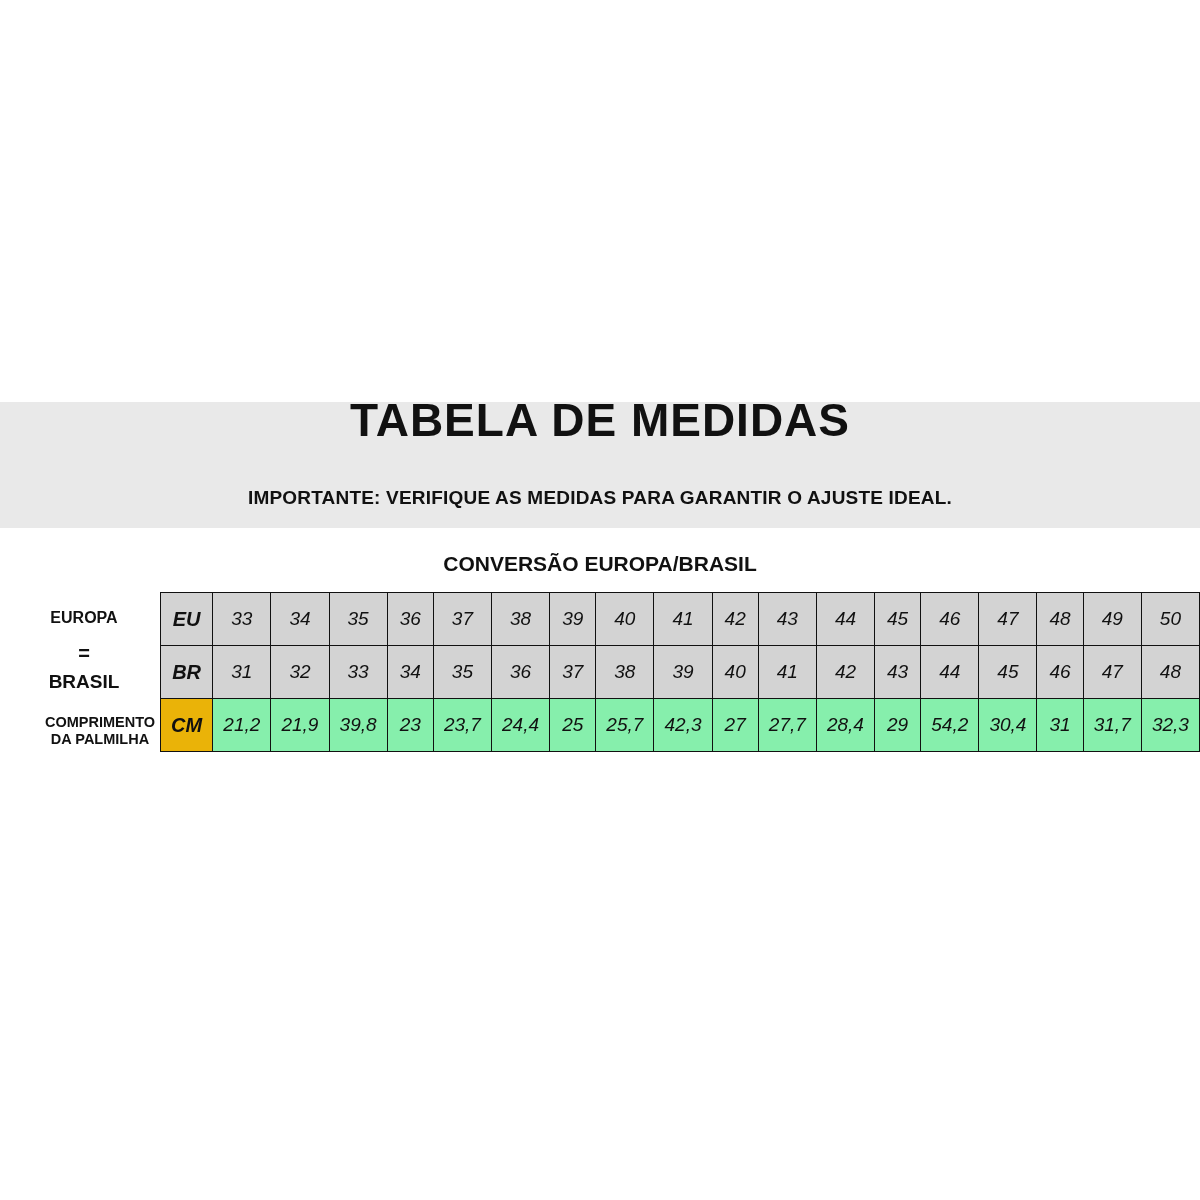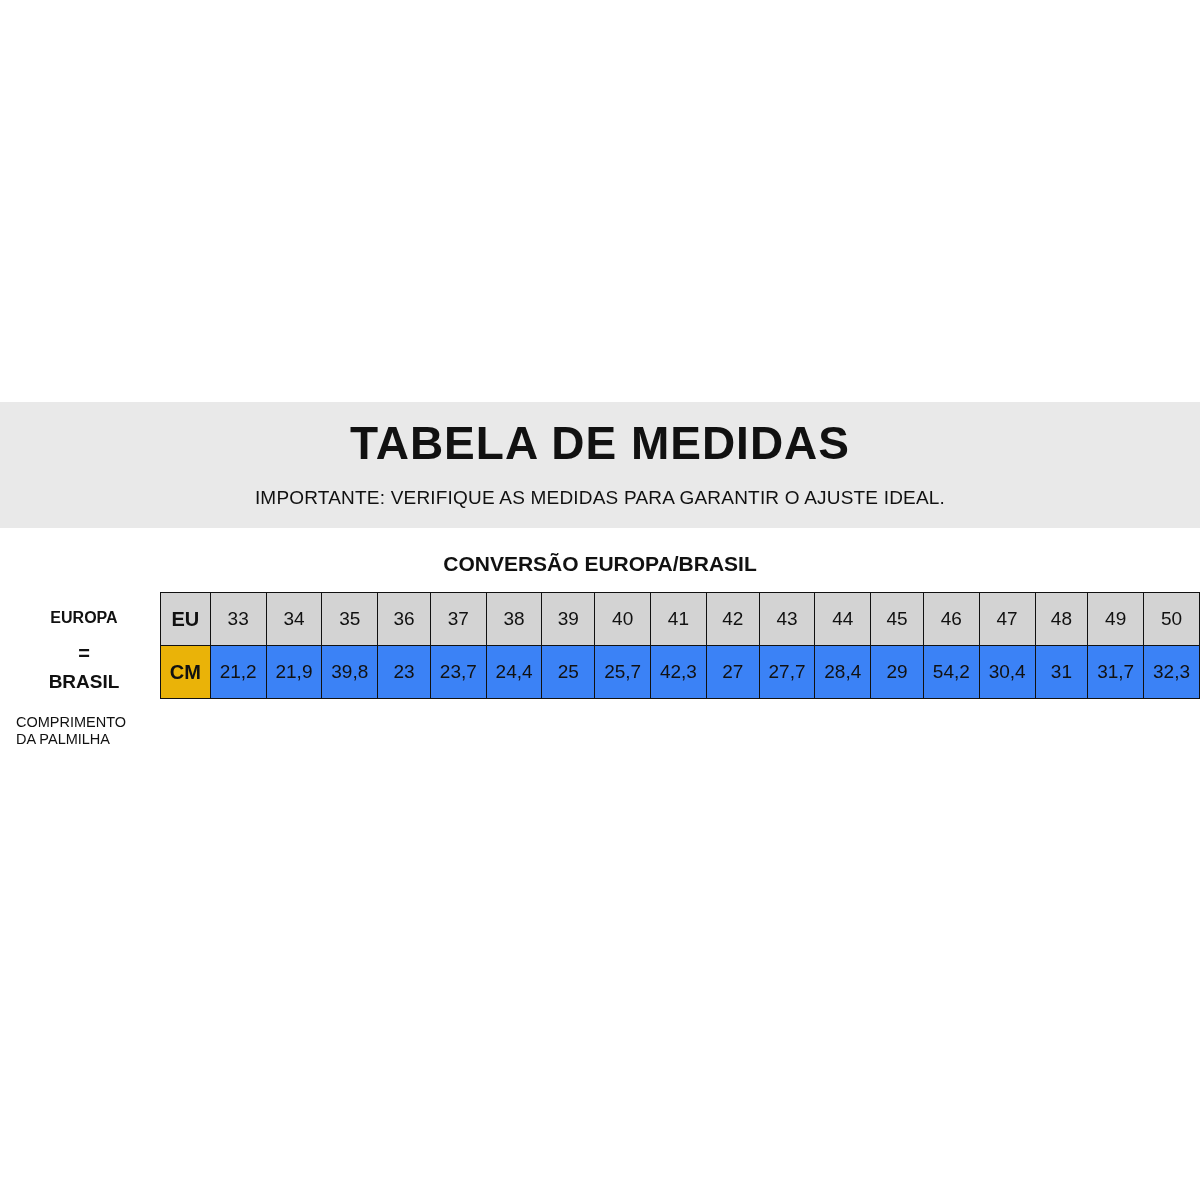--- a/index.html
+++ b/index.html
@@ -35,7 +35,7 @@
   .title {
     position: absolute;
     left: 0;
-    top: 415px;
+    top: 392px;
     width: 1200px;
     text-align: center;
     font-size: 46px;

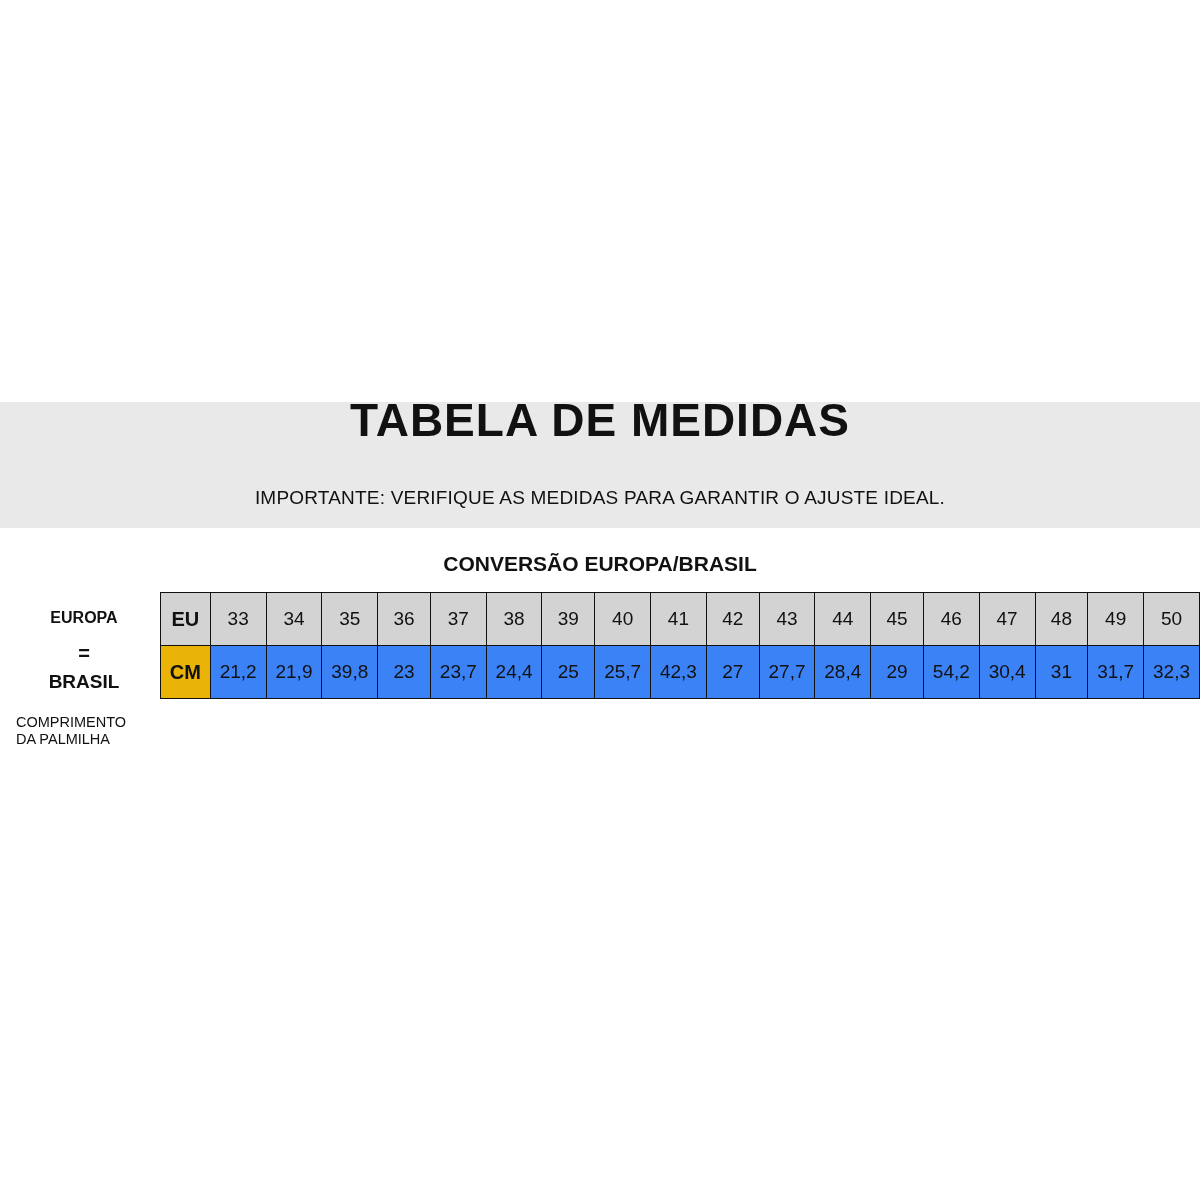--- a/index.html
+++ b/index.html
@@ -51,7 +51,7 @@
     width: 1200px;
     text-align: center;
     font-size: 19px;
-    font-weight: normal;
+    font-weight: bold;
     color: #111111;
     letter-spacing: 0.2px;
   }

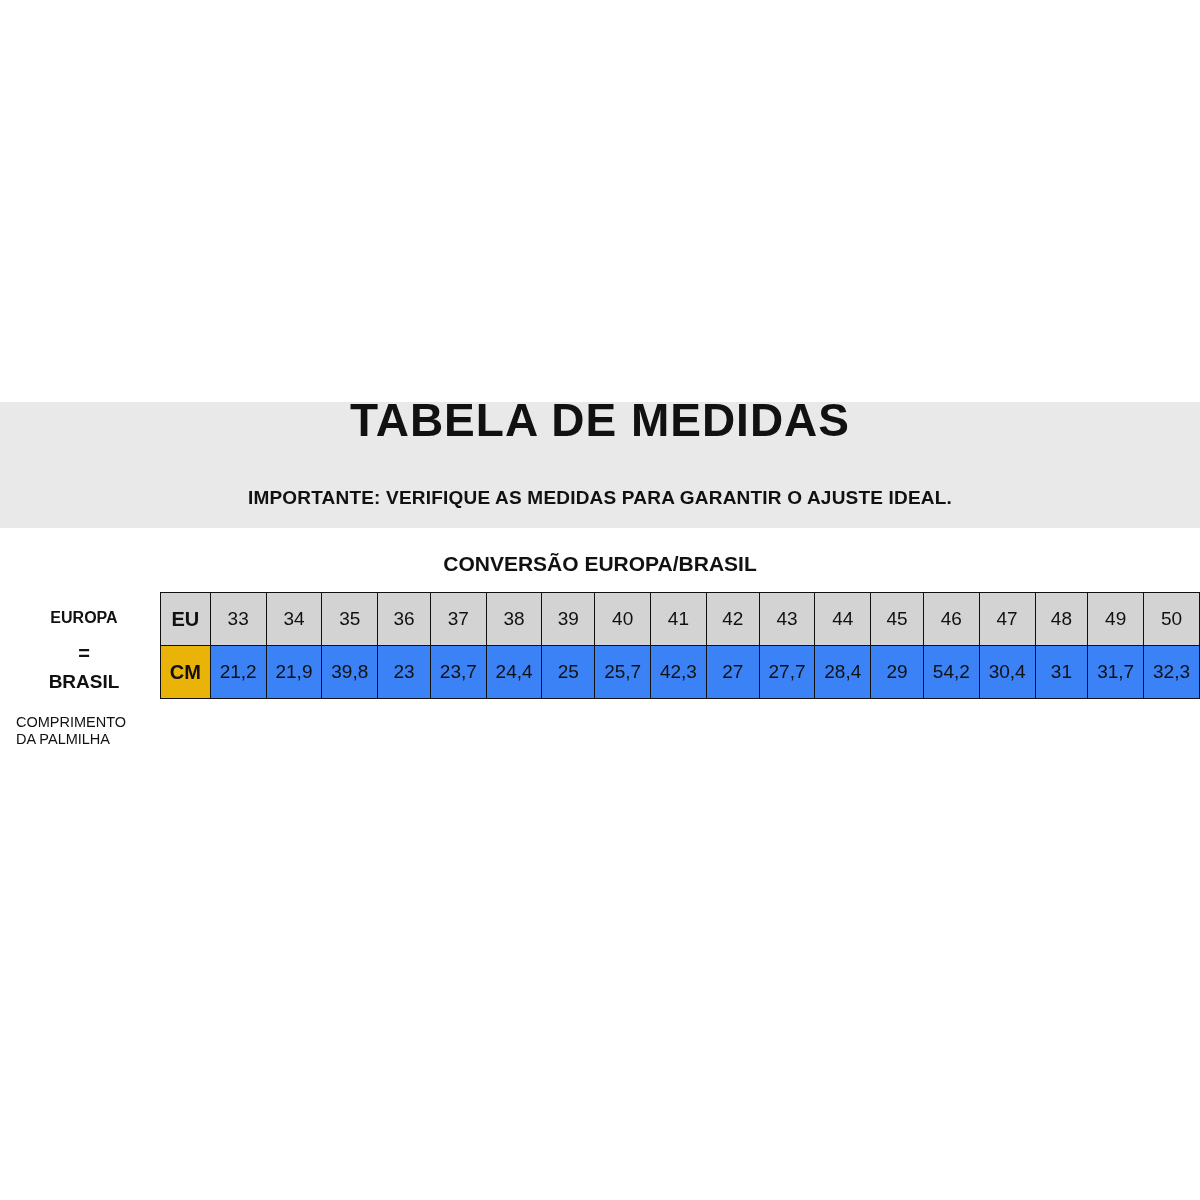--- a/index.html
+++ b/index.html
@@ -127,7 +127,8 @@
     font-size: 19px;
     color: #111111;
     height: 52px;
-    padding: 0 2px;
+    padding: 0 8px;
+    font-style: italic;
   }
   table.sizes tr.row-eu td,
   table.sizes tr.row-br td {

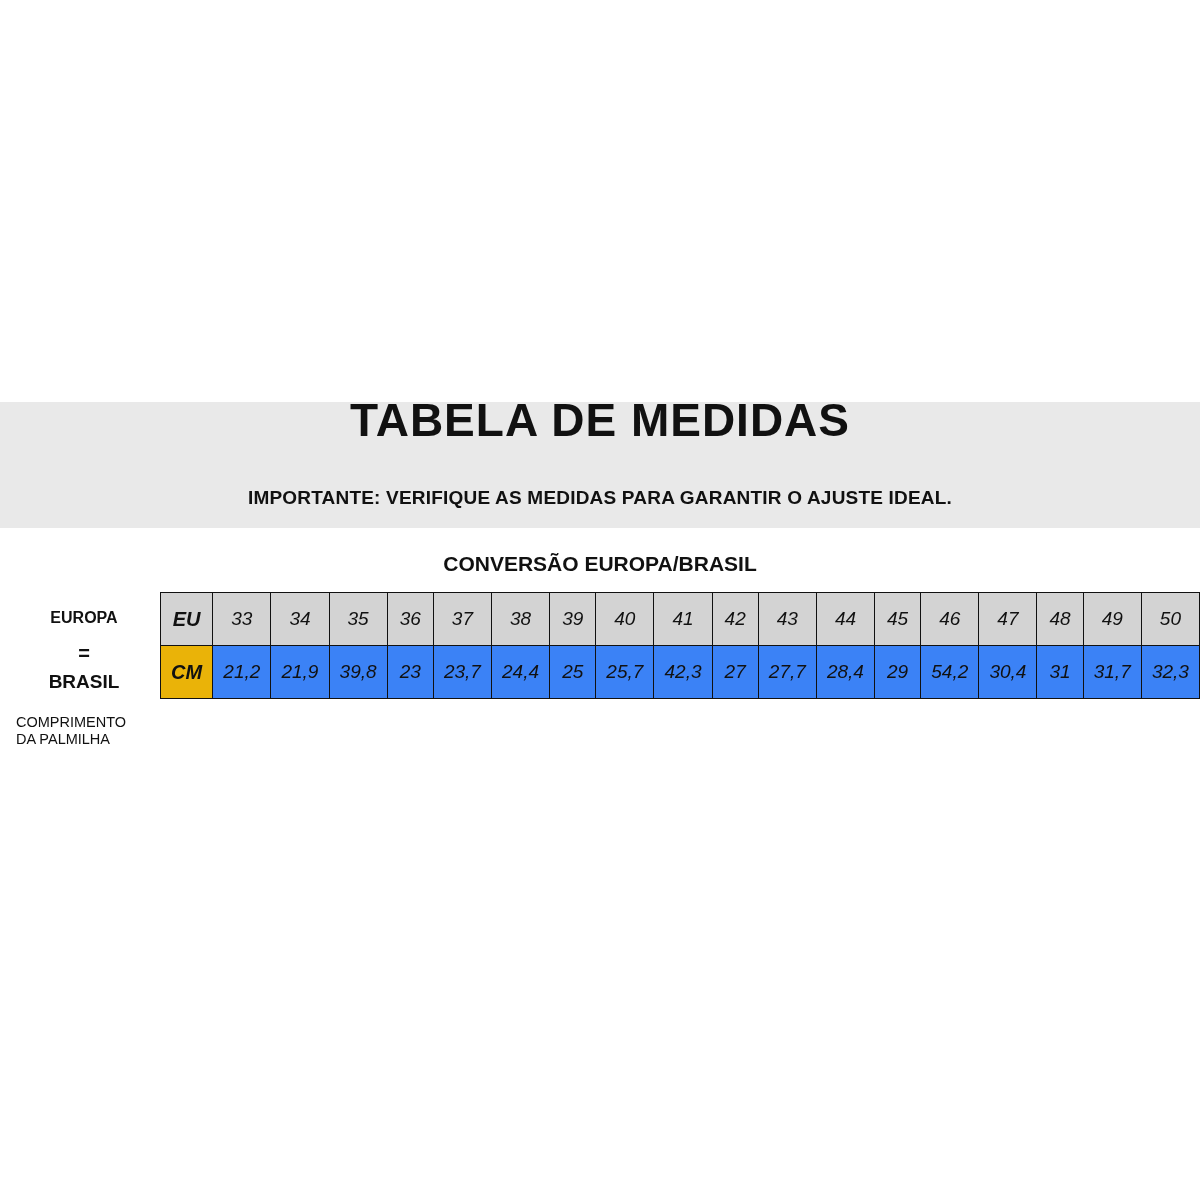--- a/index.html
+++ b/index.html
@@ -195,6 +195,27 @@
         <td class="val">48</td>
         <td class="val">49</td>
         <td class="val">50</td>
+      </tr>
+      <tr class="row-br">
+        <td class="rowhead">BR</td>
+        <td class="val">31</td>
+        <td class="val">32</td>
+        <td class="val">33</td>
+        <td class="val">34</td>
+        <td class="val">35</td>
+        <td class="val">36</td>
+        <td class="val">37</td>
+        <td class="val">38</td>
+        <td class="val">39</td>
+        <td class="val">40</td>
+        <td class="val">41</td>
+        <td class="val">42</td>
+        <td class="val">43</td>
+        <td class="val">44</td>
+        <td class="val">45</td>
+        <td class="val">46</td>
+        <td class="val">47</td>
+        <td class="val">48</td>
       </tr>
       <tr class="row-cm">
         <td class="rowhead">CM</td>

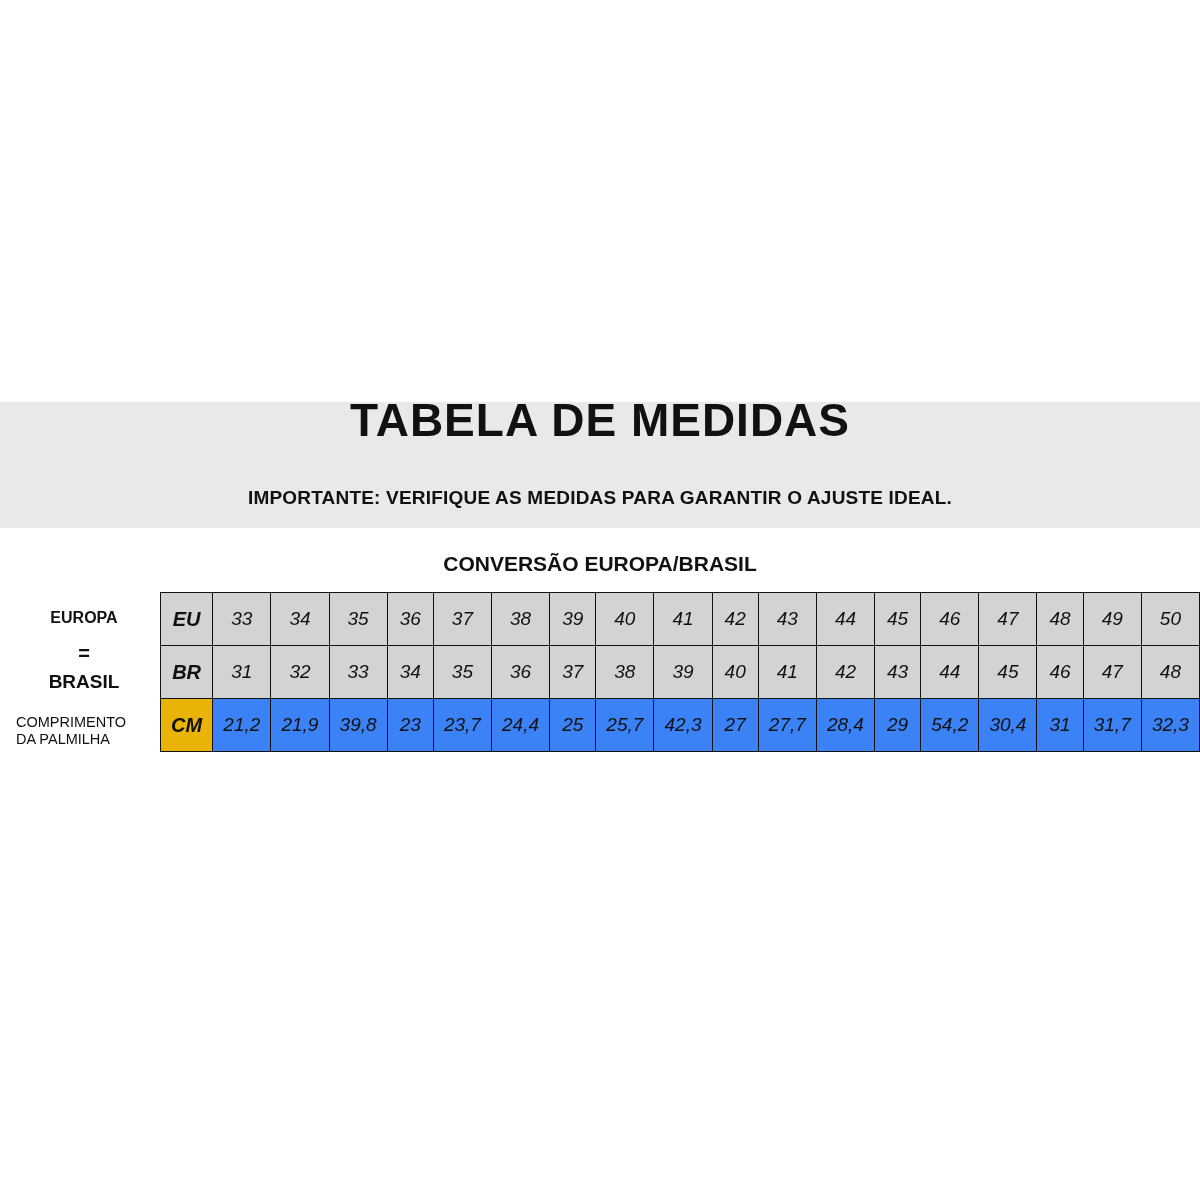--- a/index.html
+++ b/index.html
@@ -102,12 +102,12 @@
   }
   .lbl-comp {
     position: absolute;
-    left: 8px;
+    left: 16px;
     top: 122px;
     width: 152px;
-    text-align: left;
+    text-align: center;
     font-size: 14.5px;
-    font-weight: normal;
+    font-weight: bold;
     line-height: 17px;
   }
   

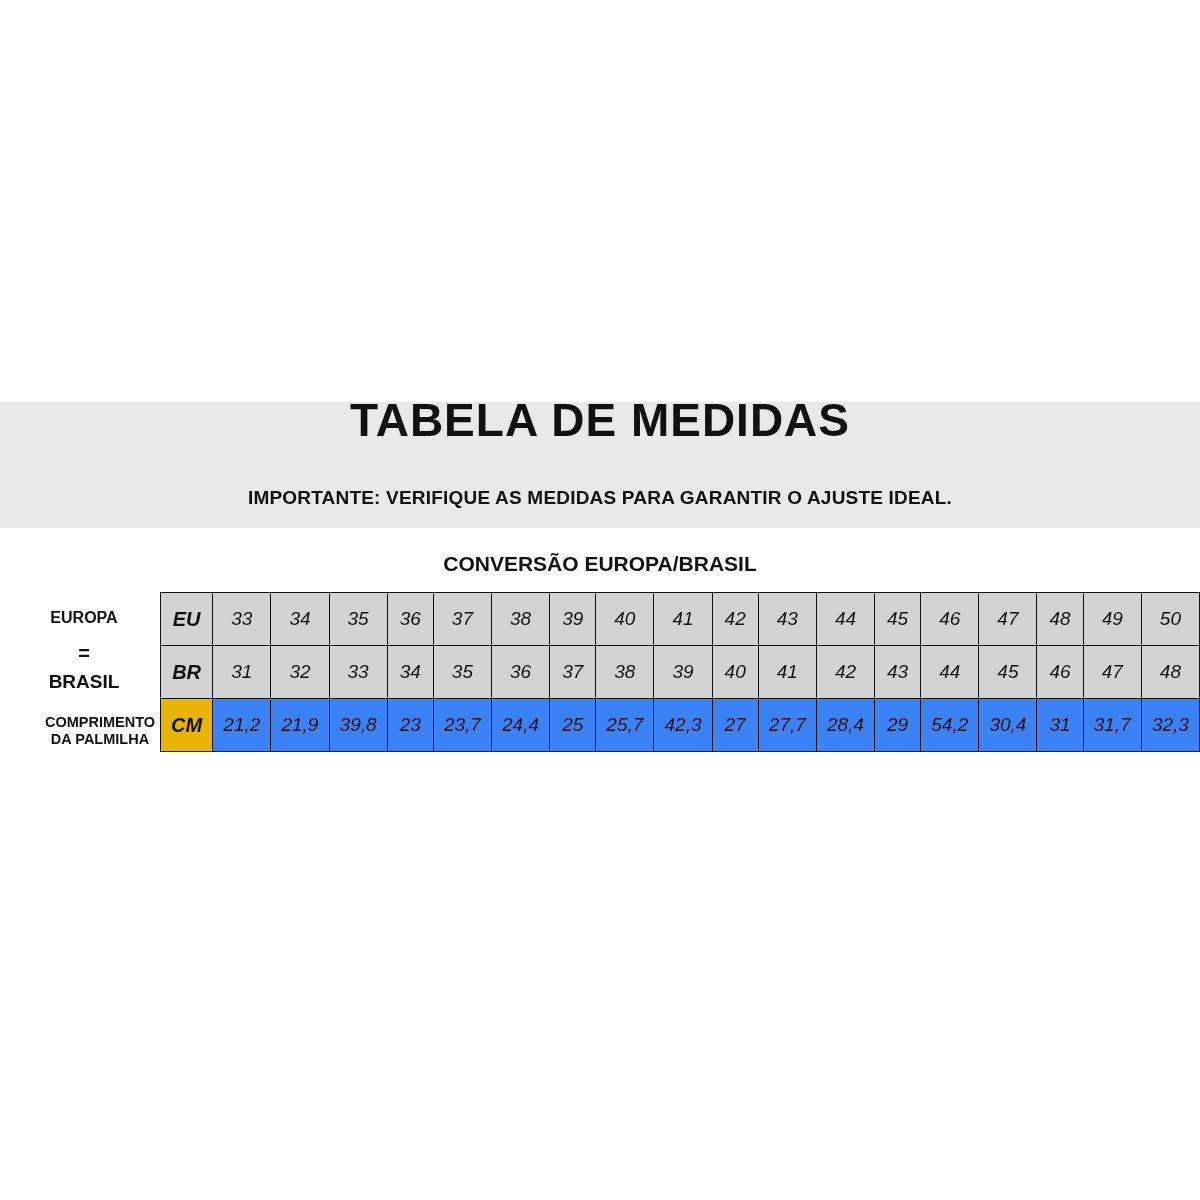--- a/index.html
+++ b/index.html
@@ -135,7 +135,7 @@
     background: #d3d3d3;
   }
   table.sizes tr.row-cm td {
-    background: #3b82f6;
+    background: #86efac;
   }
   table.sizes td.rowhead {
     font-weight: bold;

